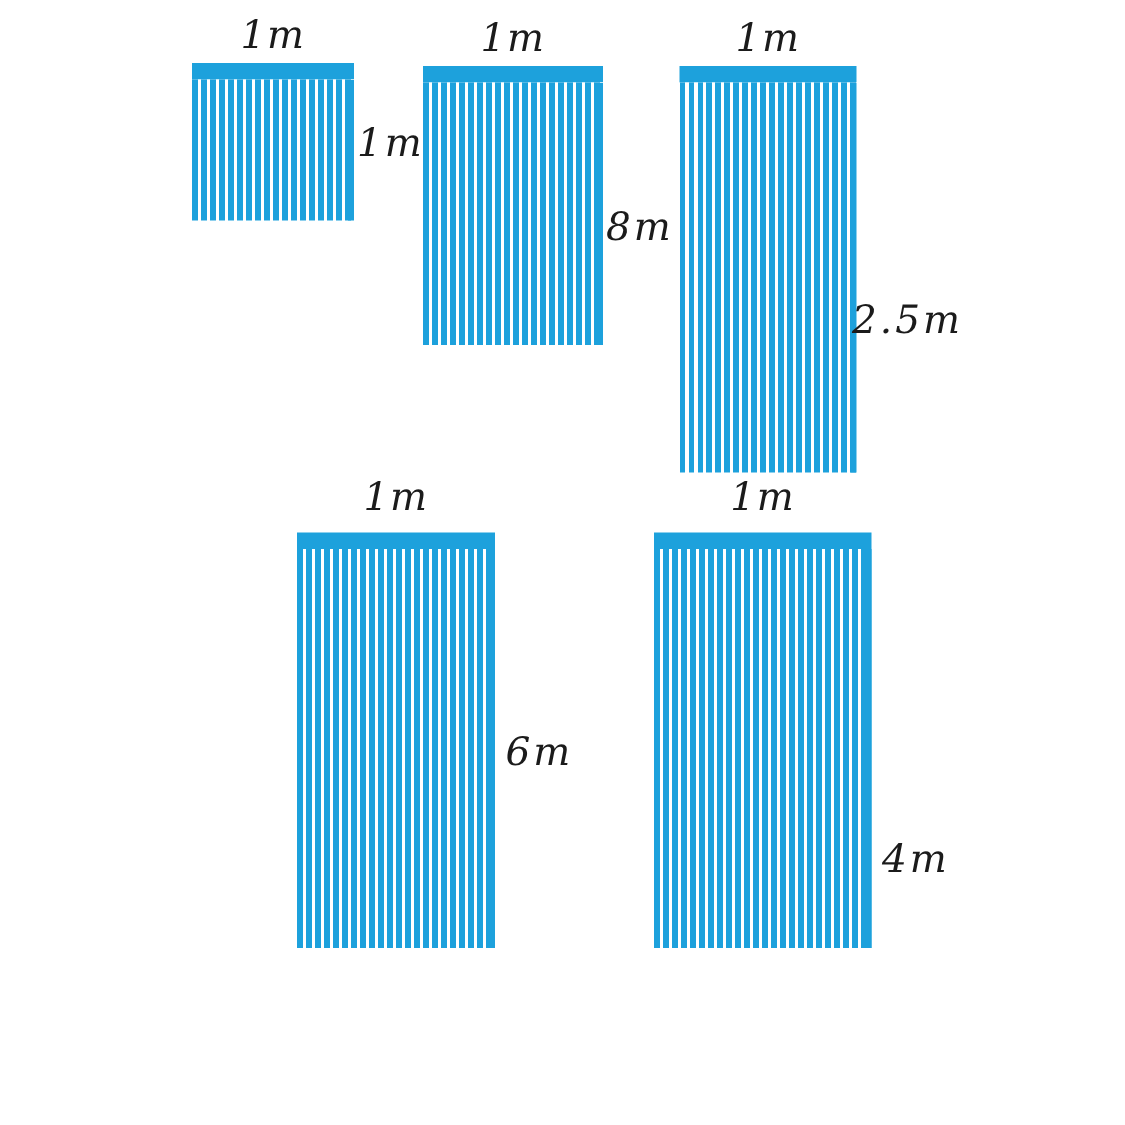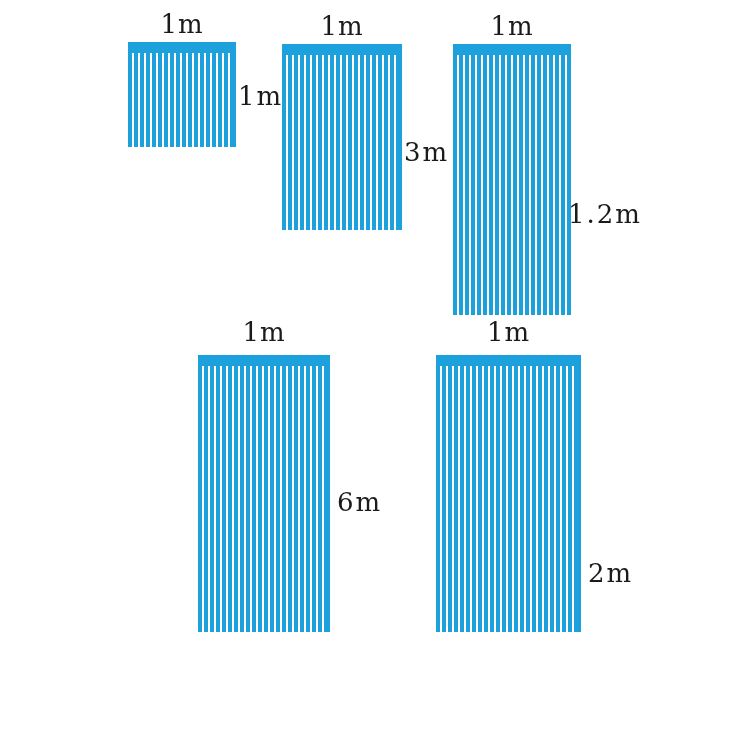--- a/index.html
+++ b/index.html
@@ -15,6 +15,7 @@
     font-family: "DejaVu Serif", "Liberation Serif", serif;
     color: var(--text, #1b1b1b);
     overflow: hidden;
+    font-style: italic;
   }
   .curtain {
     position: absolute;

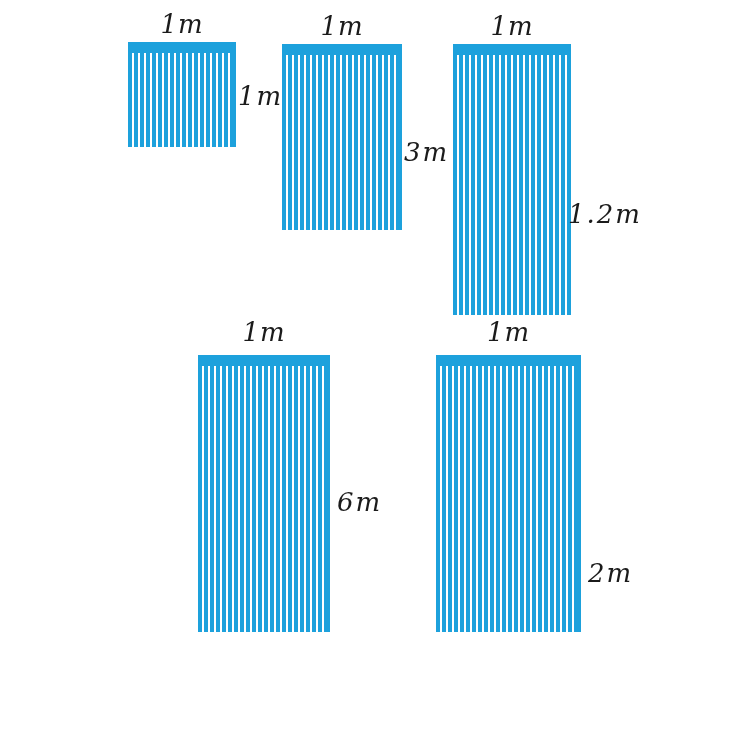--- a/index.html
+++ b/index.html
@@ -89,7 +89,7 @@
     <div class="top-label">1m</div>
     <div class="bar"></div>
     <div class="strings"></div>
-    <div class="side-label">3m</div>
+    <div class="side-label">8m</div>
   </div>
 
   <div class="curtain" id="curtain-3">

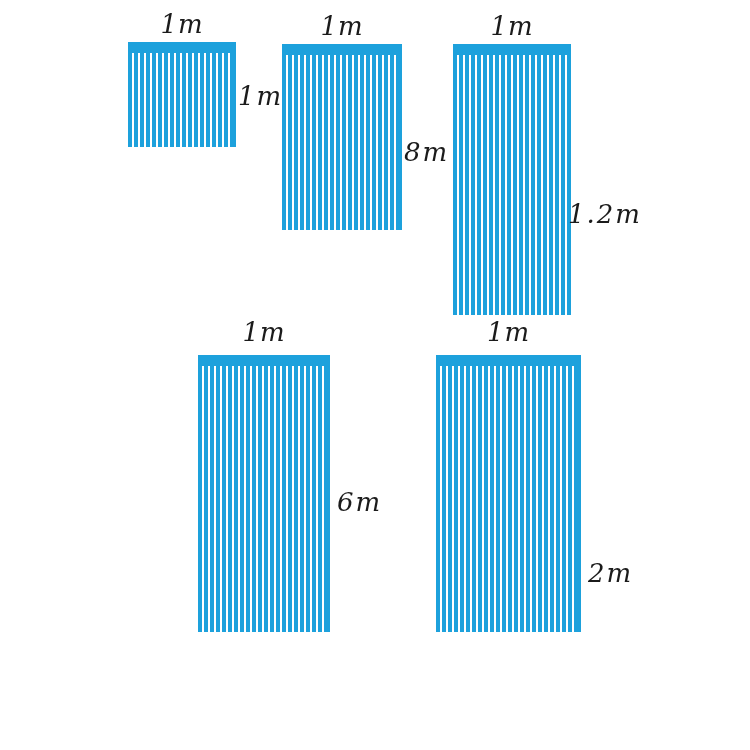--- a/index.html
+++ b/index.html
@@ -96,7 +96,7 @@
     <div class="top-label">1m</div>
     <div class="bar"></div>
     <div class="strings"></div>
-    <div class="side-label">1.2m</div>
+    <div class="side-label">2.5m</div>
   </div>
 
   <div class="curtain" id="curtain-4">

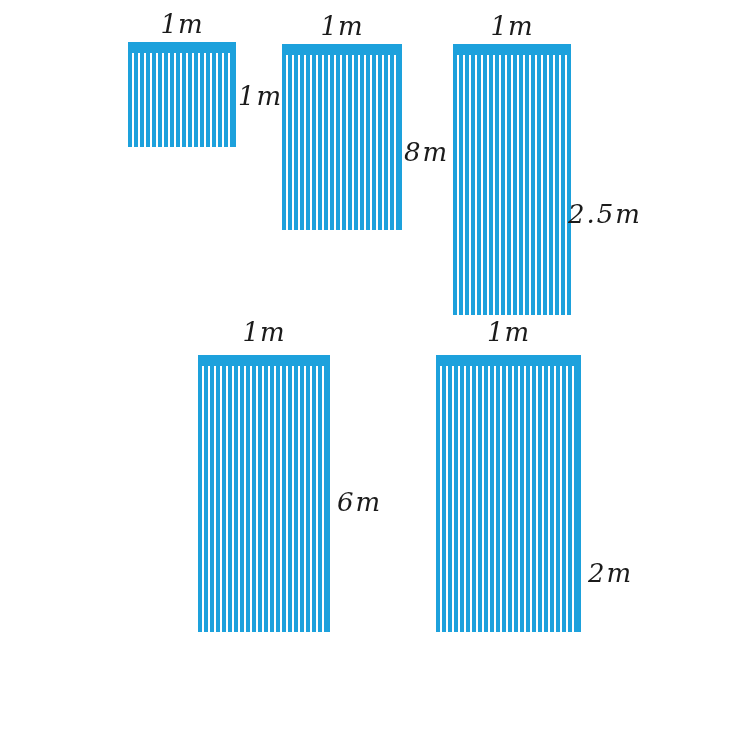--- a/index.html
+++ b/index.html
@@ -110,7 +110,7 @@
     <div class="top-label">1m</div>
     <div class="bar"></div>
     <div class="strings"></div>
-    <div class="side-label">2m</div>
+    <div class="side-label">4m</div>
   </div>
 
 </div>

